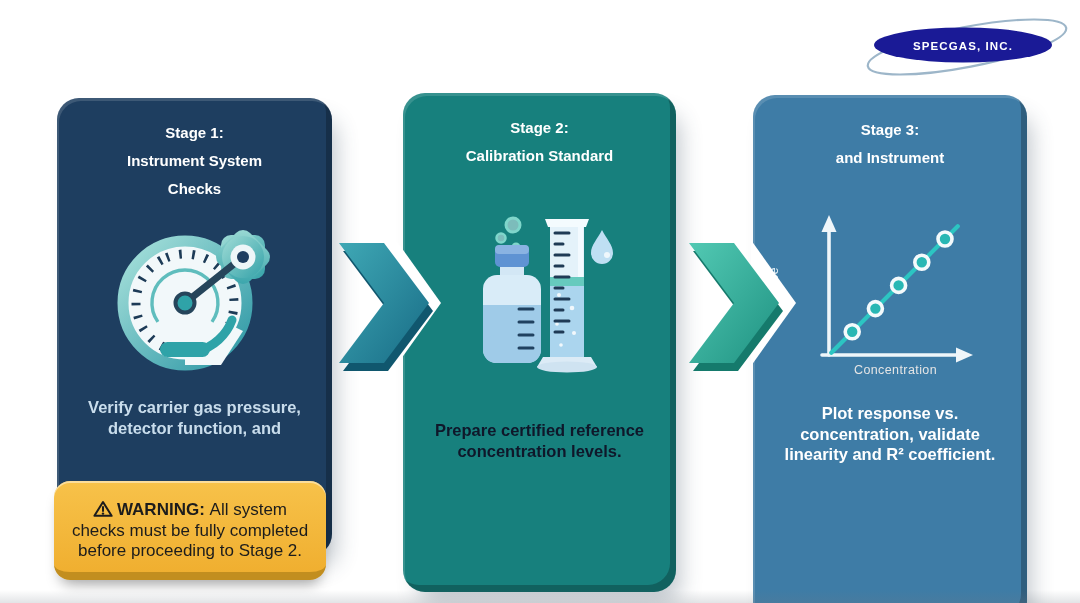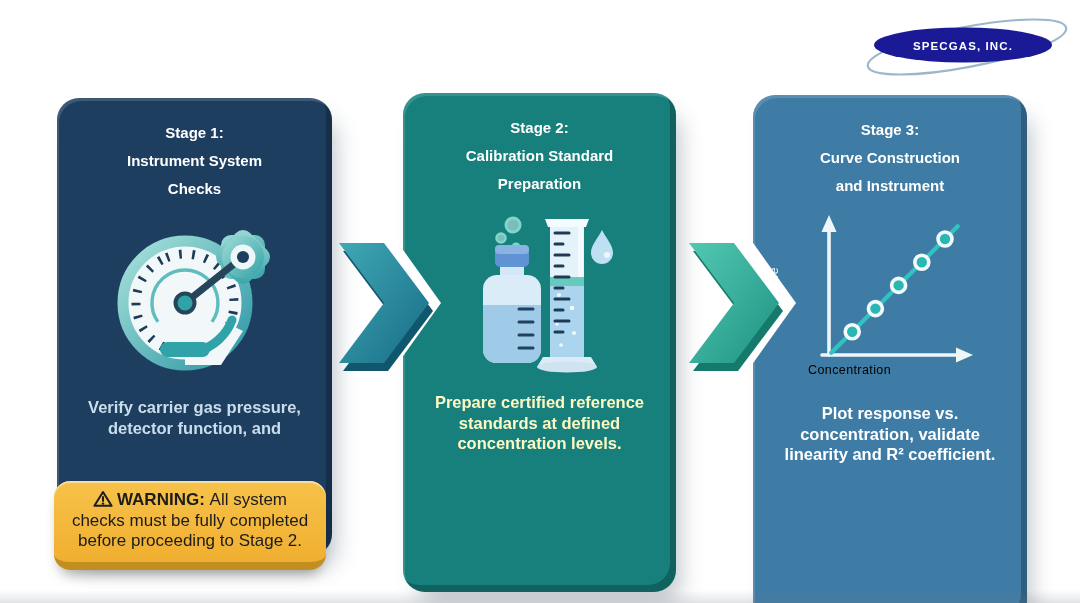--- a/index.html
+++ b/index.html
@@ -200,7 +200,6 @@
   <section class="card card-3">
     <div class="stage-title">
       <div>Stage 3:</div>
-      <div>Curve Construction</div>
       <div>and Instrument</div>
     </div>
 

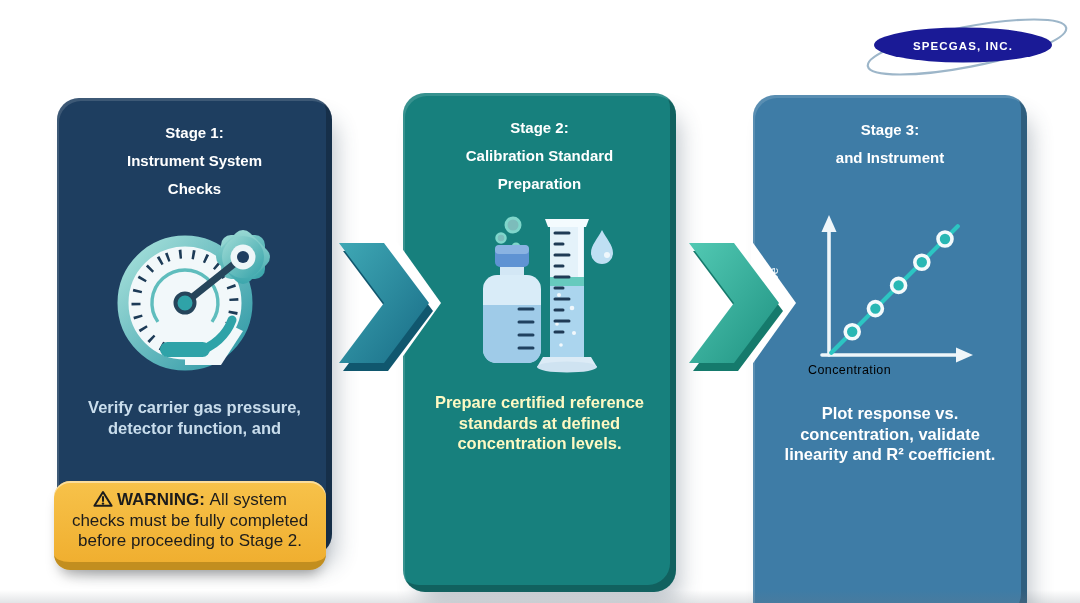--- a/index.html
+++ b/index.html
@@ -129,7 +129,6 @@
     <div class="stage-title">
       <div>Stage 2:</div>
       <div>Calibration Standard</div>
-      <div>Preparation</div>
     </div>
 
     <svg class="icon-svg" style="left:72px;top:116px;" width="140" height="164" viewBox="0 0 140 164">

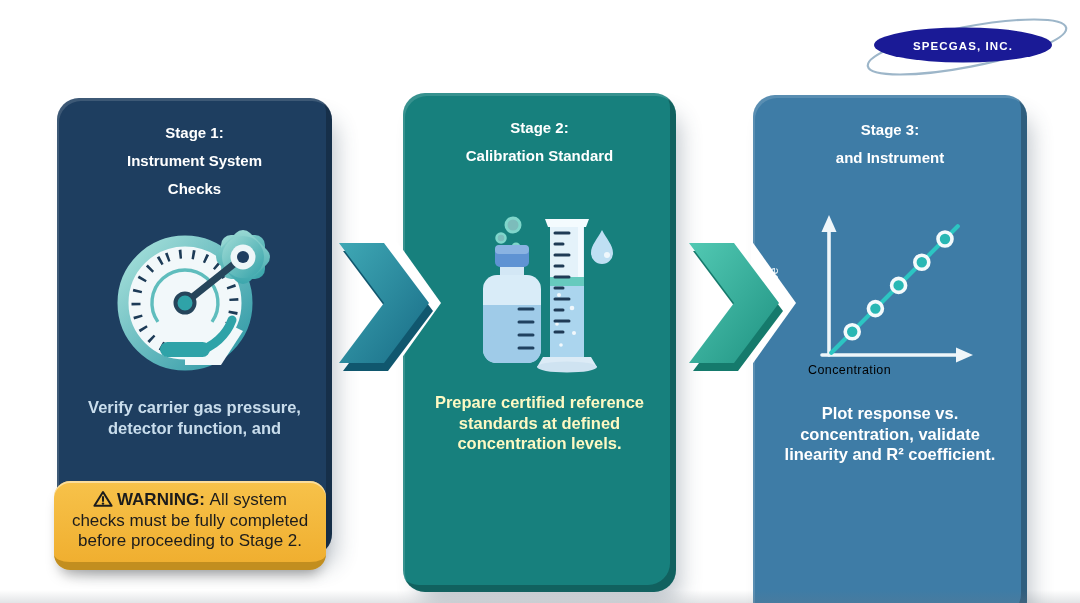--- a/index.html
+++ b/index.html
@@ -43,8 +43,8 @@
   .pt{fill:#29B7B4;stroke:#F4FAFC;stroke-width:3.6;}
   .chart-ylabel{position:absolute;left:-39px;top:195px;width:120px;text-align:center;
     transform:rotate(-90deg);font-size:12.5px;letter-spacing:.4px;color:#EAF3F8;}
-  .chart-xlabel{position:absolute;left:55px;top:268px;width:175px;text-align:left;
-    font-size:12.5px;letter-spacing:.4px;color:#000000;}
+  .chart-xlabel{position:absolute;left:55px;top:268px;width:175px;text-align:center;
+    font-size:12.5px;letter-spacing:.4px;color:#e5e5e5;}
   
   .logo-svg{position:absolute;left:860px;top:10px;}
   .logo-text{font-size:11.5px;font-weight:bold;letter-spacing:1.1px;fill:#ffffff;}

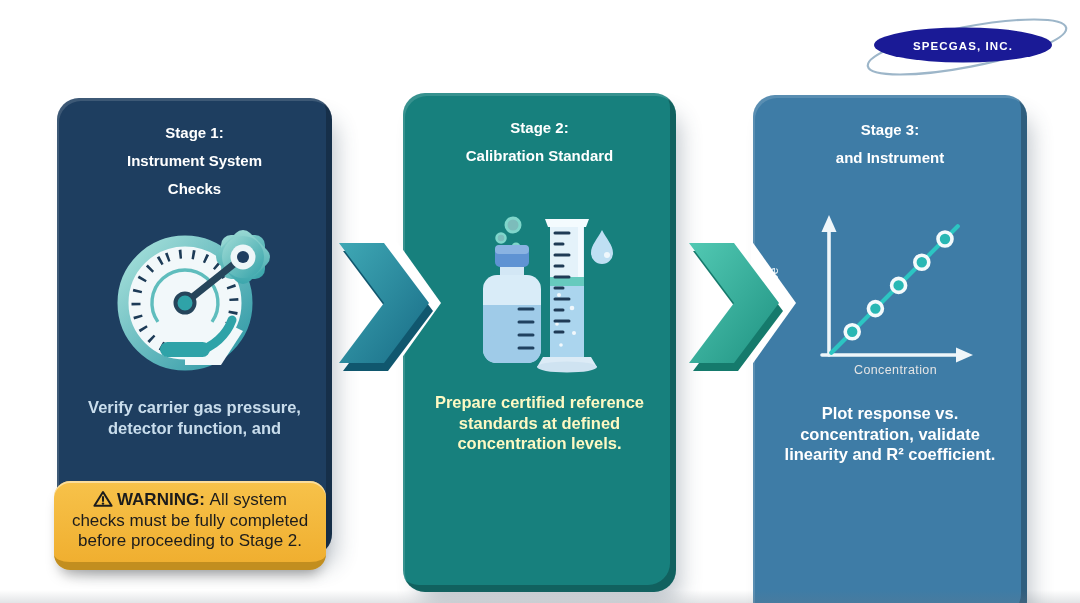--- a/index.html
+++ b/index.html
@@ -23,7 +23,7 @@
   .stage-desc{position:absolute;left:0;right:0;
     font-size:16.5px;line-height:20.5px;font-weight:700;}
   .card-1 .stage-desc{top:299px;color:#C9DDEC;}
-  .card-2 .stage-desc{top:299px;color:#fef9c3;}
+  .card-2 .stage-desc{top:327px;color:#0f172a;}
   .card-3 .stage-desc{top:308px;color:#ffffff;}
   .icon-svg{position:absolute;}
   

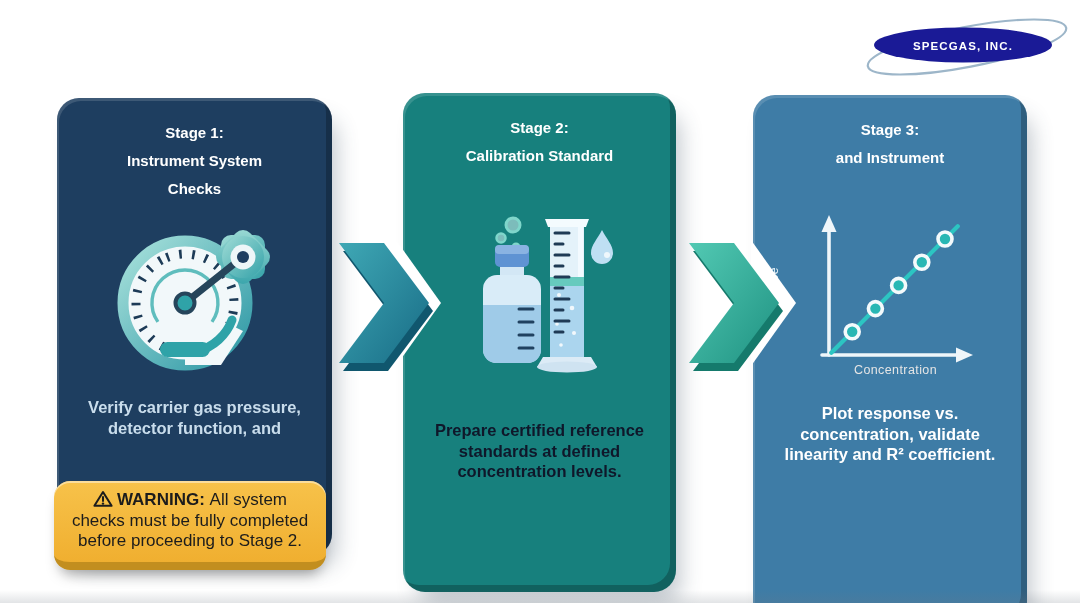--- a/index.html
+++ b/index.html
@@ -191,7 +191,6 @@
 
     <div class="stage-desc">
       <div>Prepare certified reference</div>
-      <div>standards at defined</div>
       <div>concentration levels.</div>
     </div>
   </section>

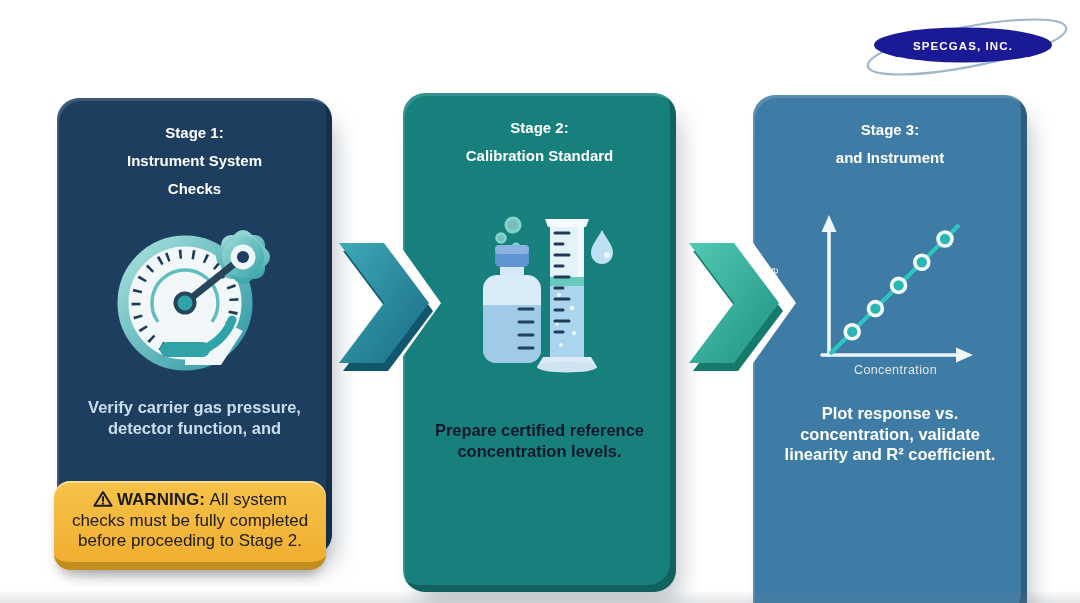--- a/index.html
+++ b/index.html
@@ -31,7 +31,7 @@
     background:linear-gradient(180deg,#F7C24A,#F0AF30);
     border-radius:16px;border-bottom:8px solid #C28E1F;
     box-shadow:inset 0 2px 0 rgba(255,255,255,.45), 0 10px 14px -6px rgba(0,0,0,.35);
-    color:#1C1C1C;font-size:17px;line-height:20.5px;padding-top:9px;}
+    color:#1C1C1C;font-size:17px;line-height:20.5px;padding-top:19px;}
   .warning-box b{font-weight:bold;}
   .warn-icon{display:inline-block;vertical-align:-3px;margin-right:4px;}
   

